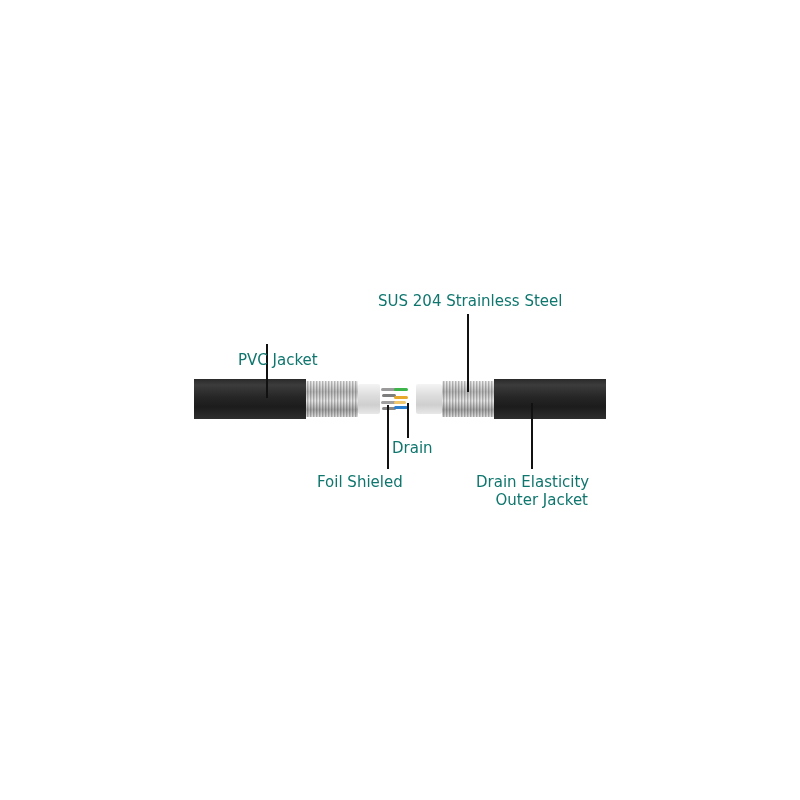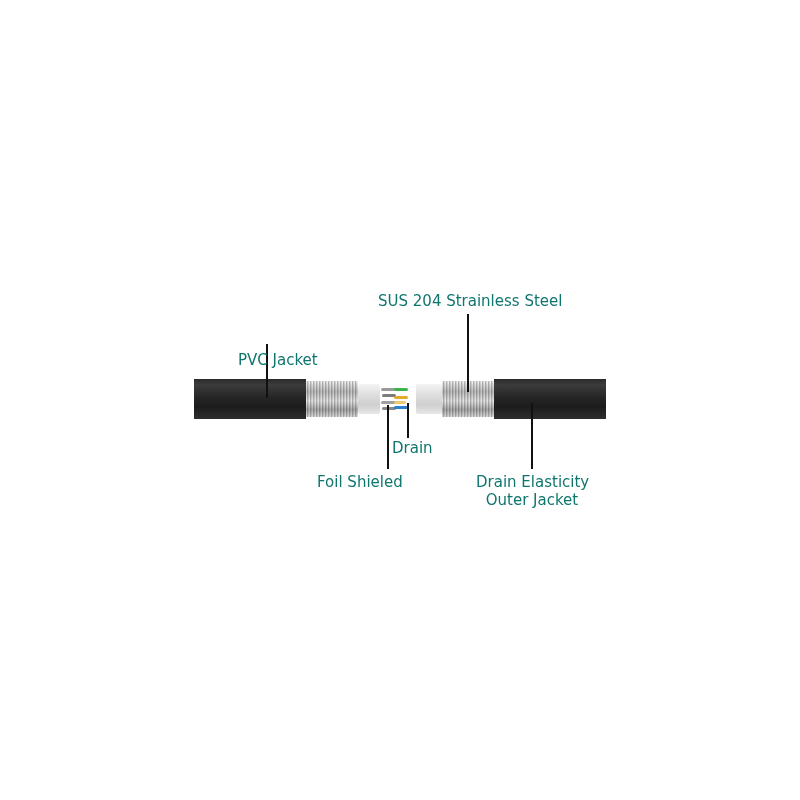--- a/index.html
+++ b/index.html
@@ -55,7 +55,7 @@
   <div class="label" style="left:392px; top:439px;">Drain</div>
   <div class="label" style="left:317px; top:473px;">Foil Shieled</div>
   <div class="label center" style="left:476px; top:473px; width:112px;">Drain Elasticity</div>
-  <div class="label center" style="left:476px; top:491px; width:112px;">Outer Jacket</div>
+  <div class="label center" style="left:476px; top:491px; width:112px;text-align:right;">Outer Jacket</div>
 </div>
 
 </body></html>

